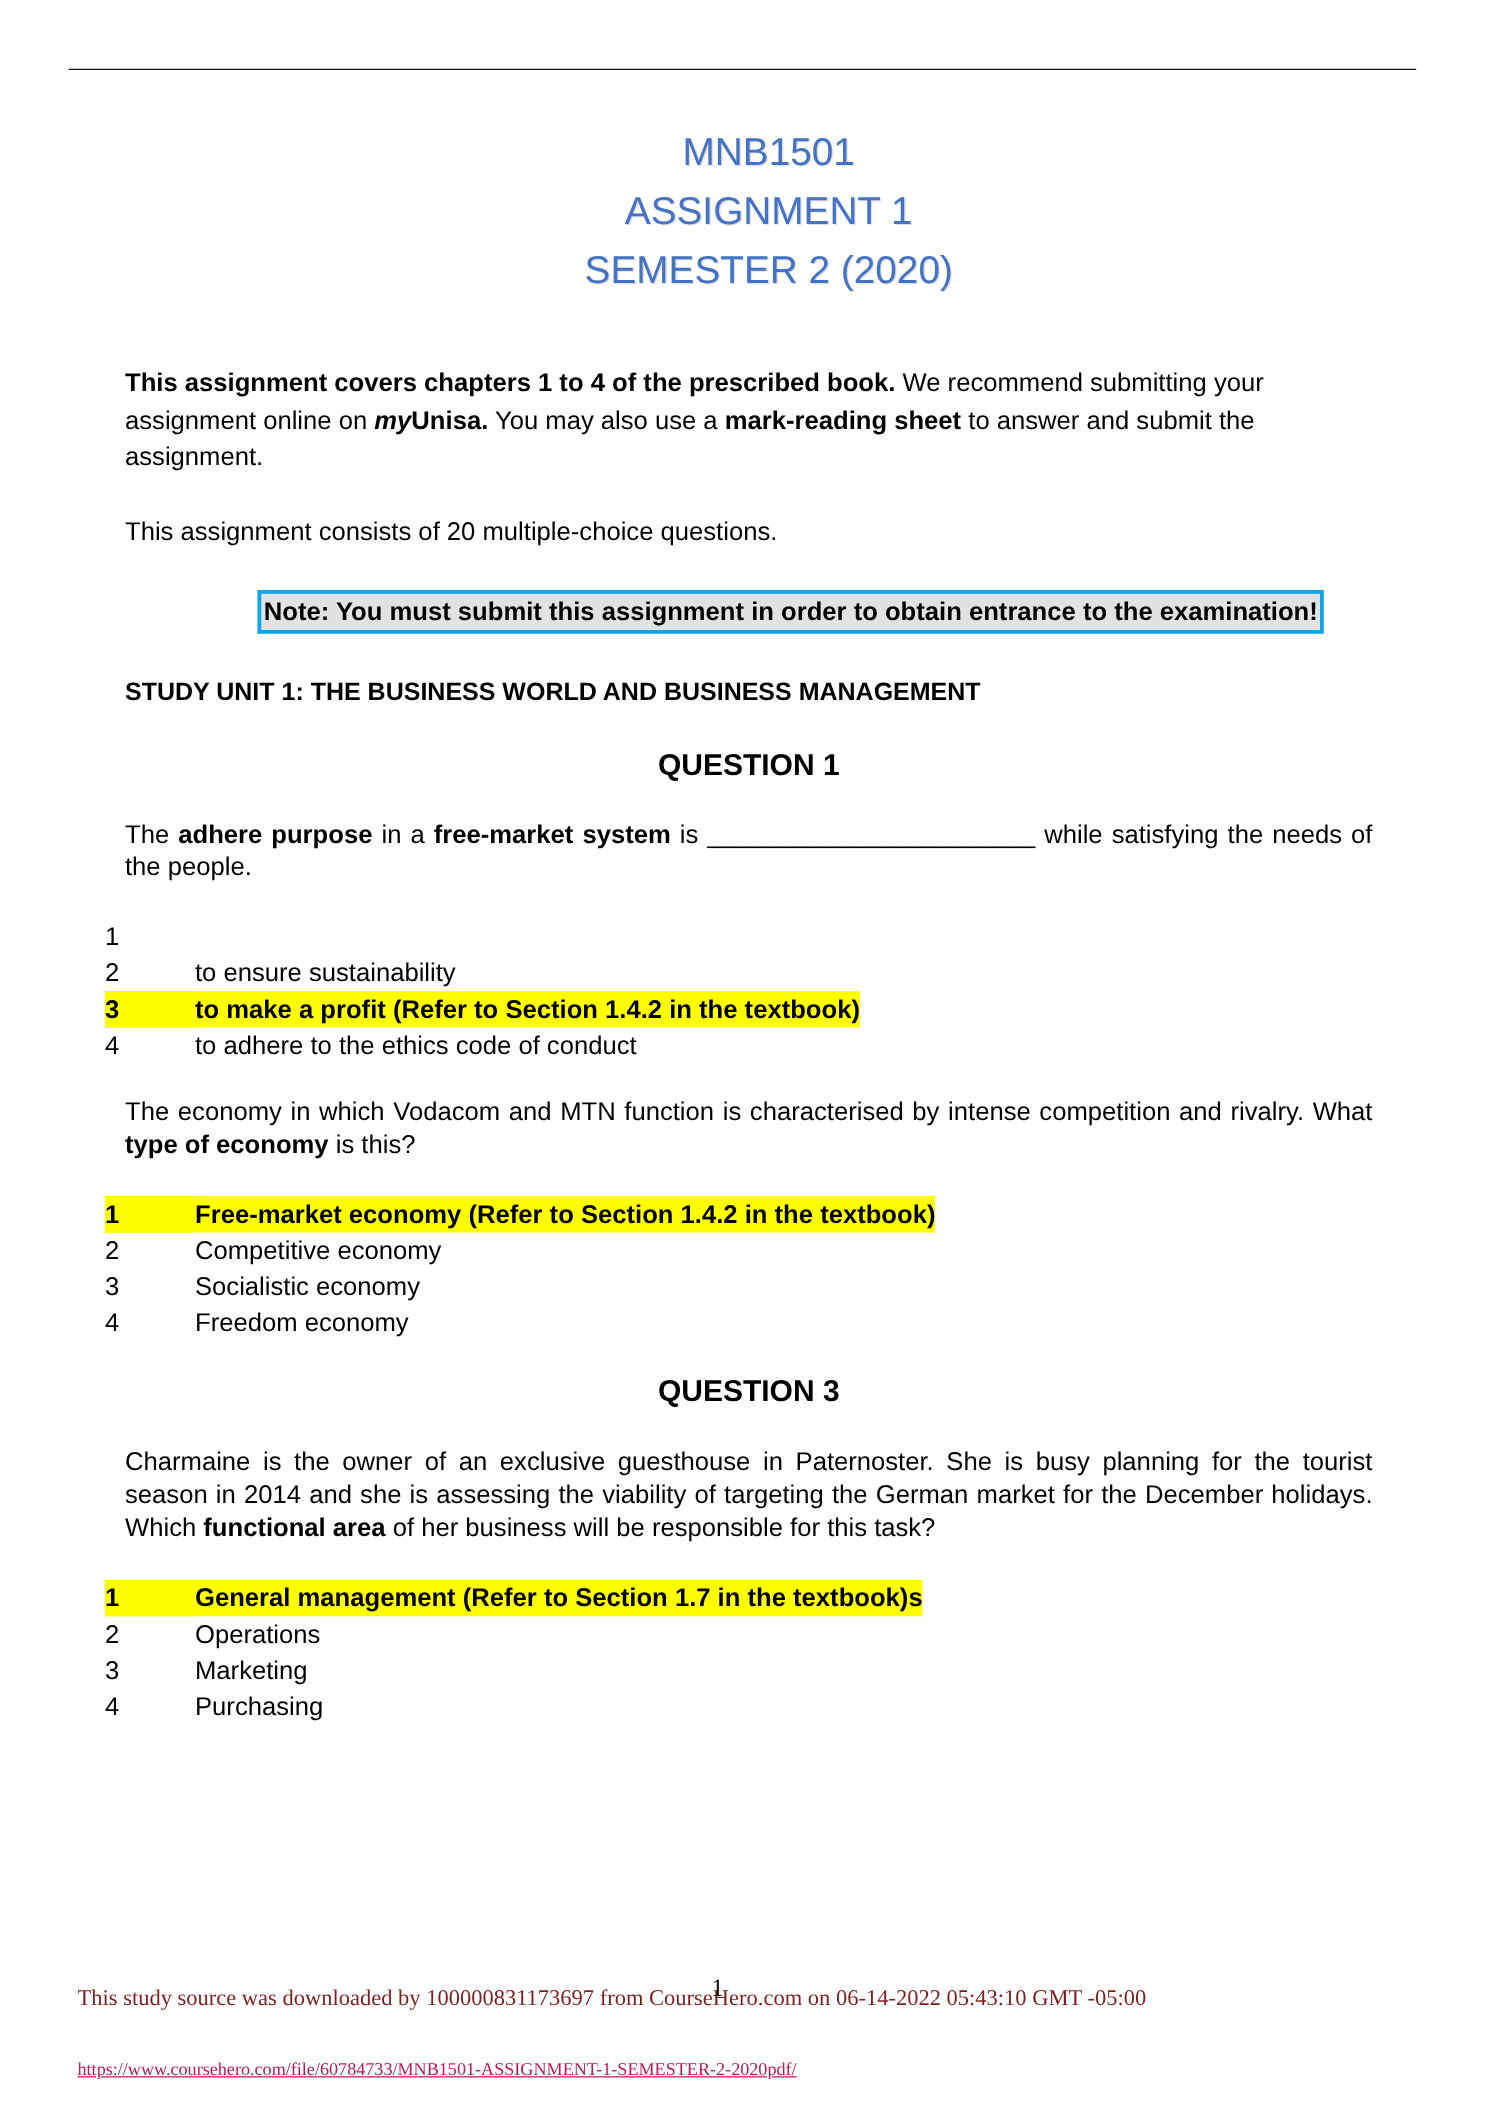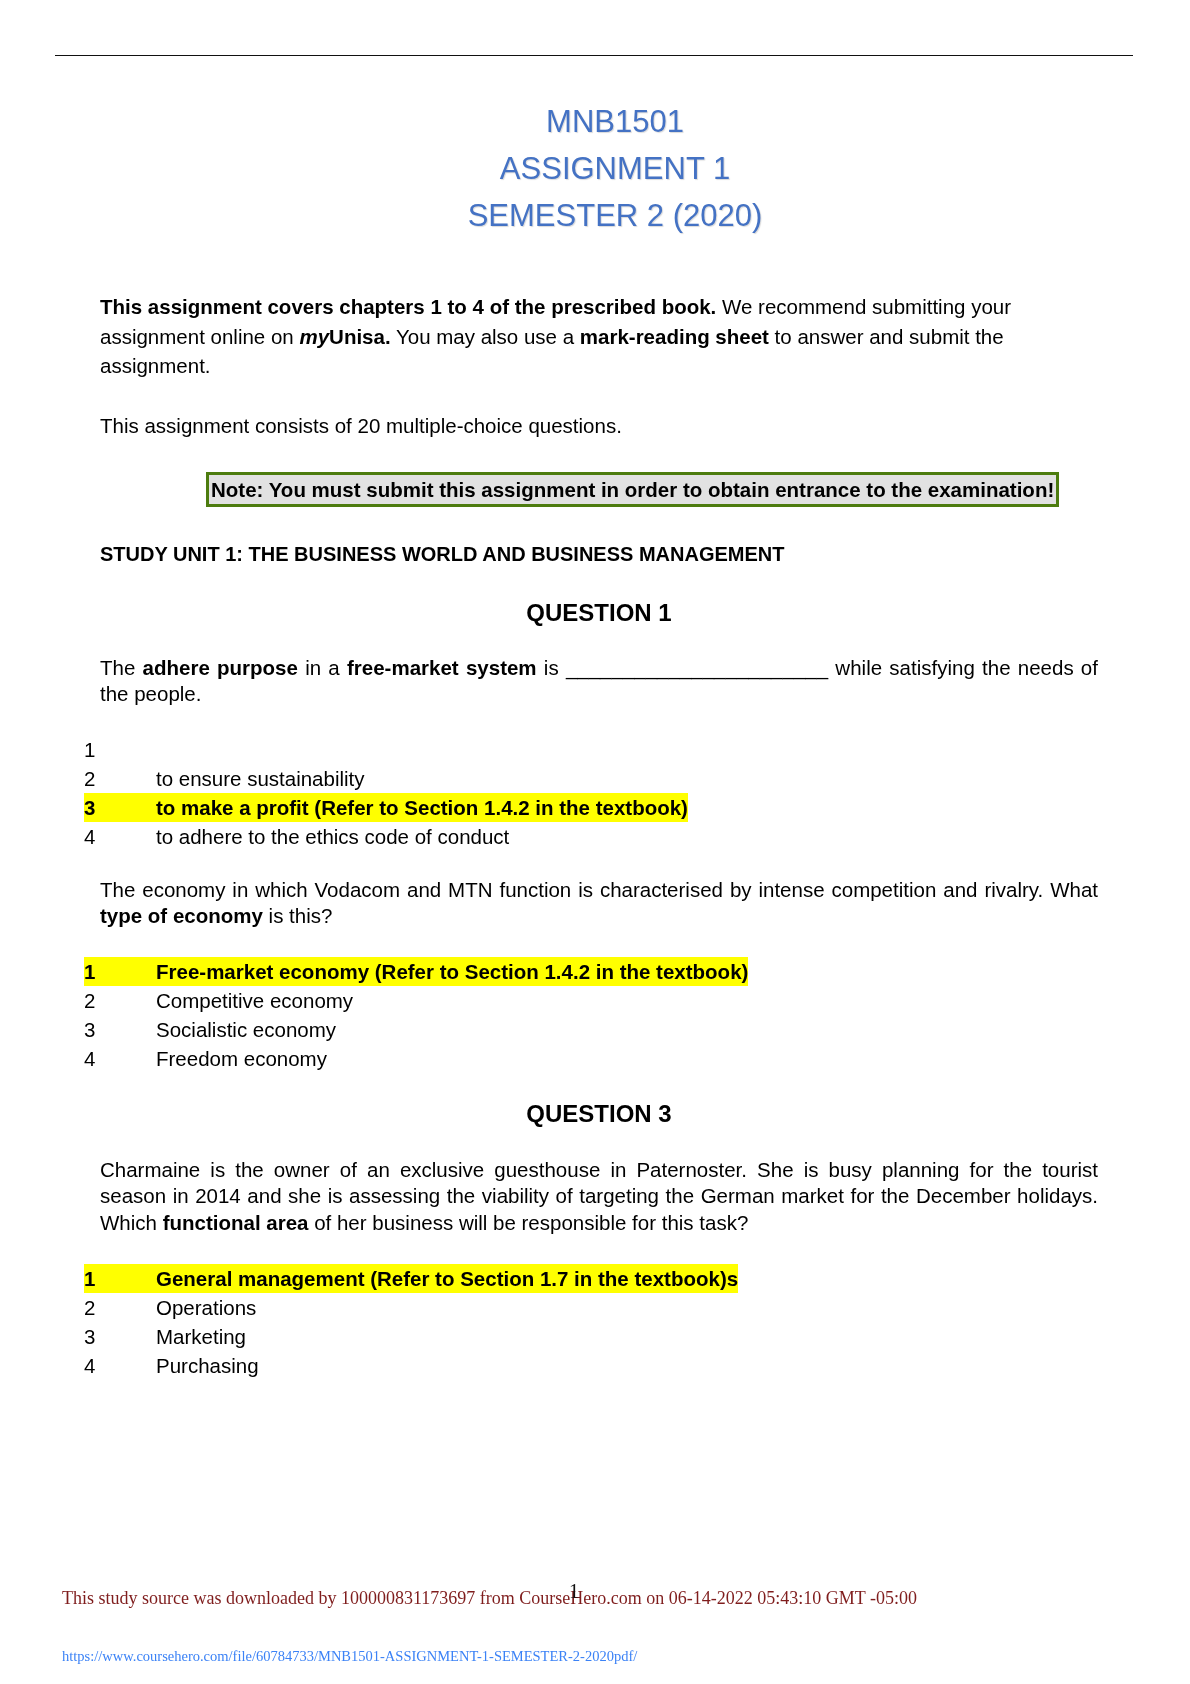--- a/index.html
+++ b/index.html
@@ -28,7 +28,7 @@
     .intro2 { margin-bottom: 32px; }
     .note-wrap { padding-left: 122px; margin-bottom: 33px; }
     .note-box {
-      display: inline-block; border: 3px solid #4d7c0f; background: #e2e2e2;
+      display: inline-block; border: 3px solid #0ea5e9; background: #e2e2e2;
       padding: 0 2px; font-weight: bold; font-size: 20.5px; line-height: 29px;
       white-space: nowrap;
     }

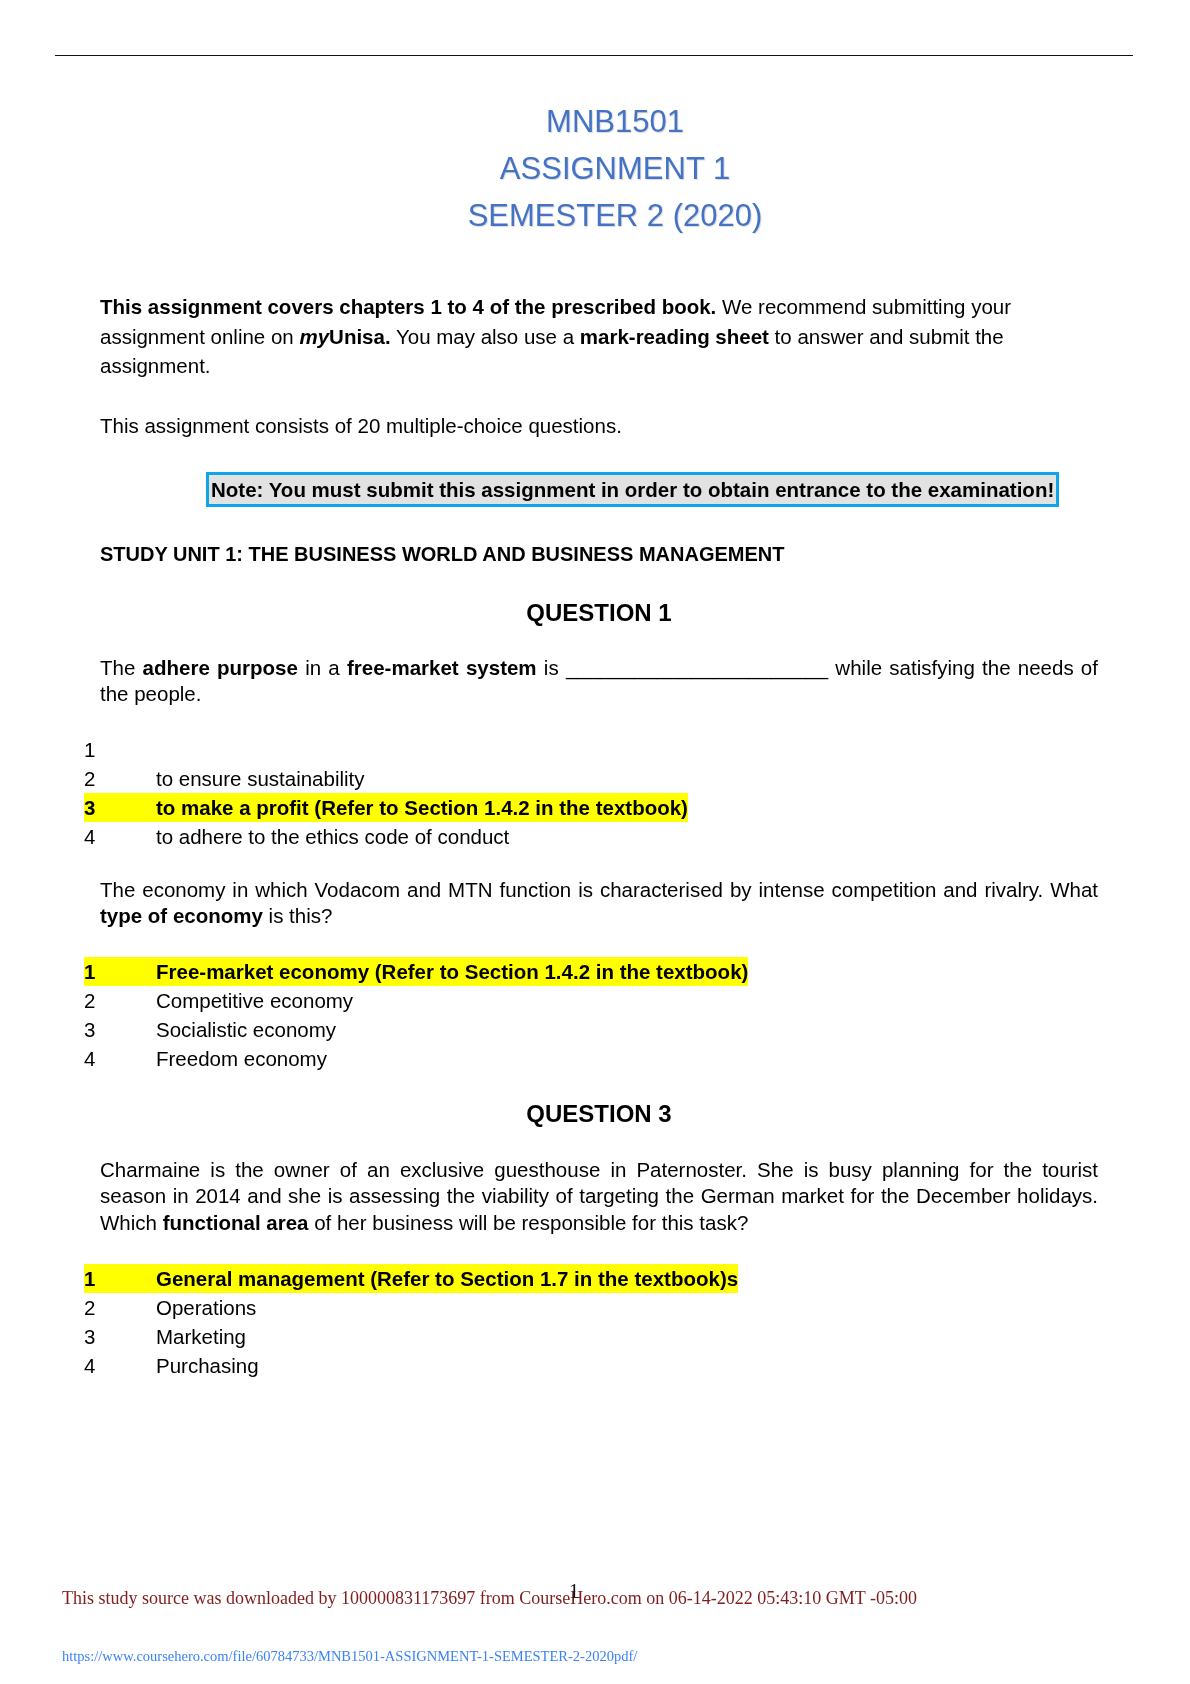--- a/index.html
+++ b/index.html
@@ -53,7 +53,7 @@
     }
     .footer-2 {
       position: absolute; left: 62px; top: 1648px;
-      font-family: "Liberation Serif", serif; font-size: 14.5px; color: #3b82f6; white-space: nowrap;
+      font-family: "Liberation Serif", serif; font-size: 14.5px; color: #be185d; white-space: nowrap; text-decoration: underline;
     }
   </style>
 </head>

